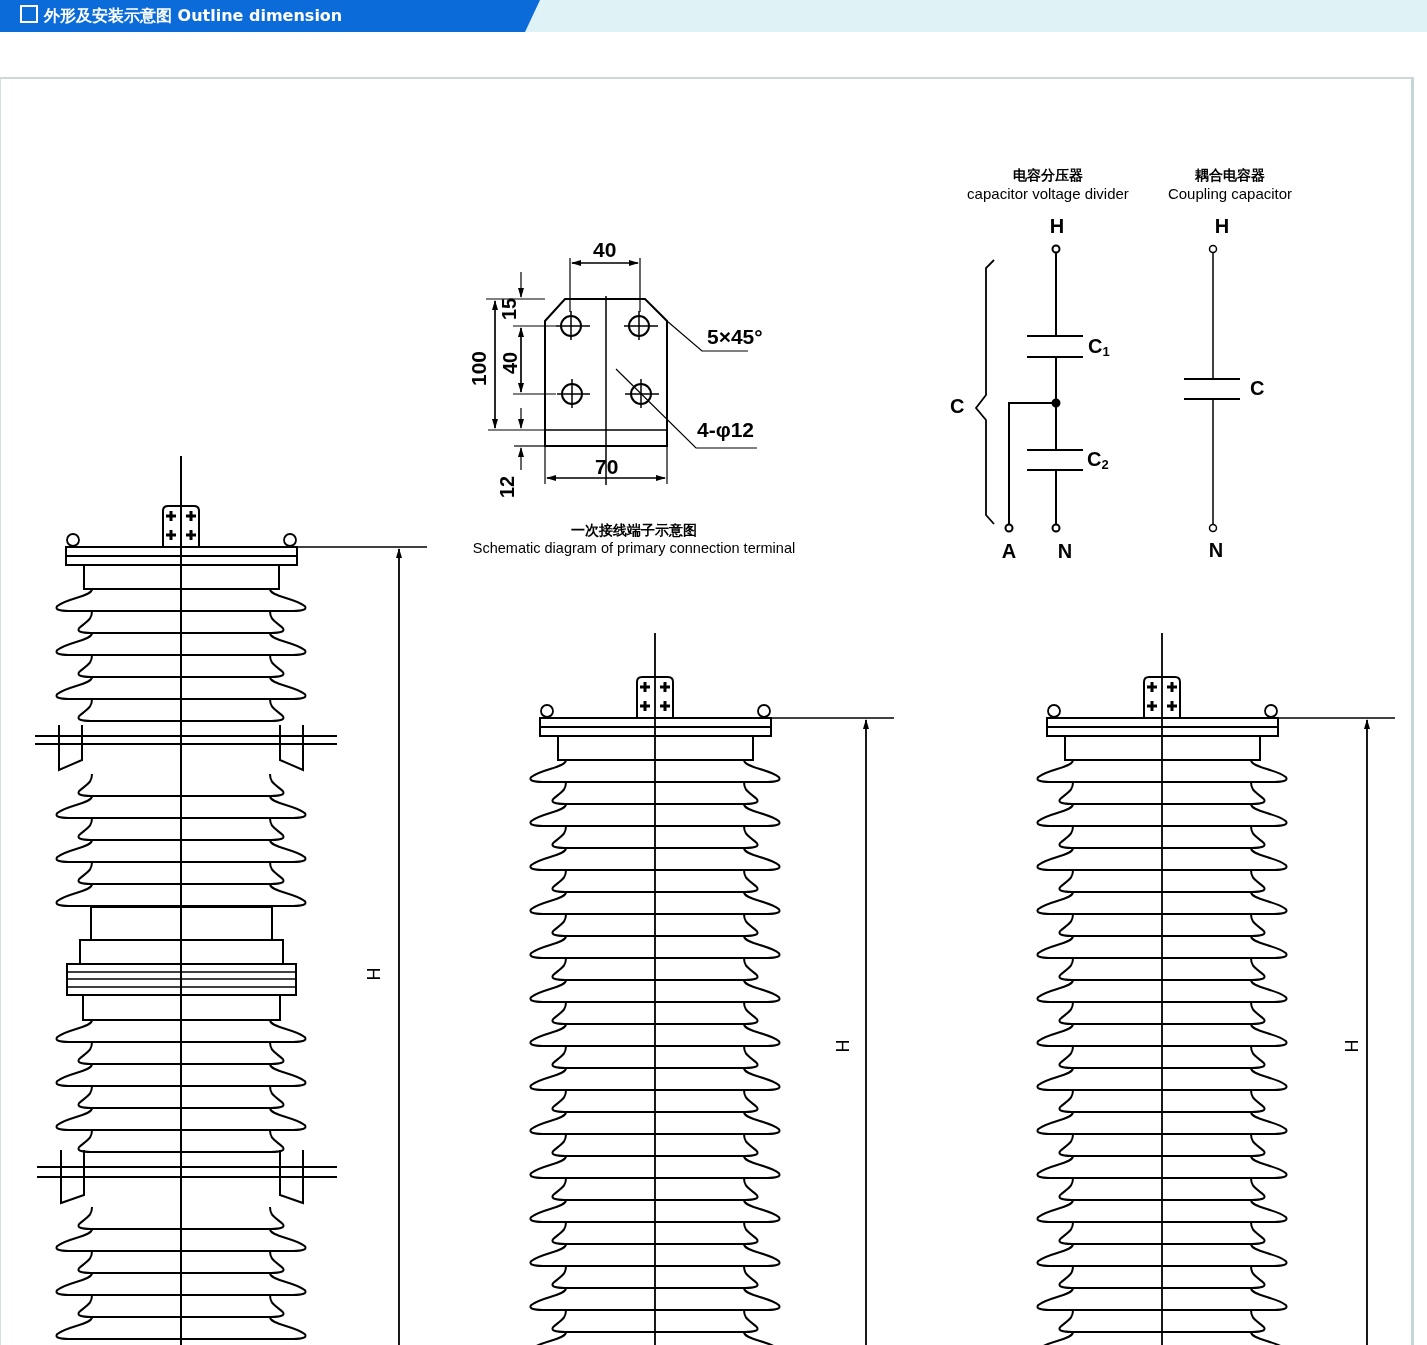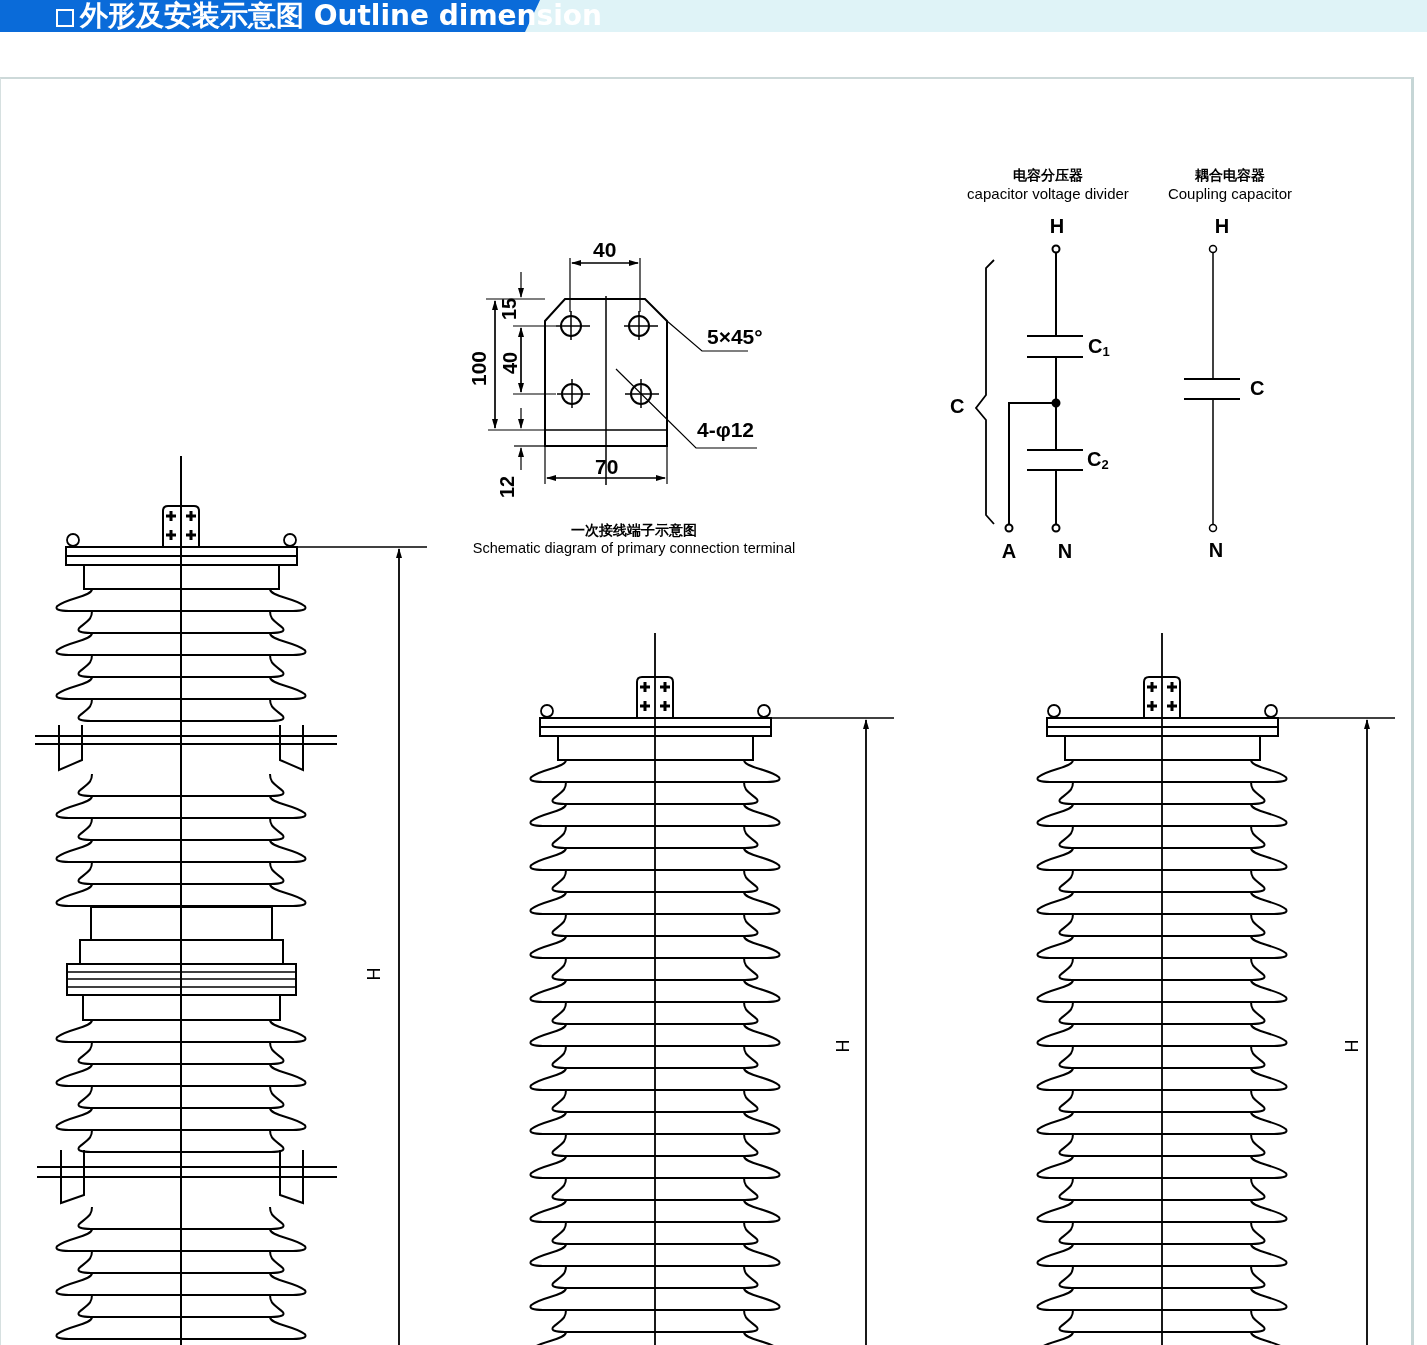--- a/index.html
+++ b/index.html
@@ -9,8 +9,8 @@
   .header-blue { position: absolute; left: 0; top: 0; width: 540px; height: 32px; background: #0a6bd9;
                  clip-path: polygon(0 0, 540px 0, 525px 32px, 0 32px); }
   .header-title { position: absolute; left: 20px; top: 2px; height: 28px; line-height: 28px;
-                  color: #ffffff; font-weight: bold; font-size: 28px; white-space: nowrap;
-                  font-family: "DejaVu Sans", sans-serif; margin-left: 36px; }
+                  color: #ffffff; font-weight: bold; font-size: 16px; white-space: nowrap;
+                  font-family: "DejaVu Sans", sans-serif; }
   .header-title .box { display: inline-block; width: 18px; height: 18px; border: 2px solid #fff;
                        box-sizing: border-box; margin-right: 6px; vertical-align: -2px; }
   .frame { position: absolute; left: 0; top: 77px; width: 1414px; height: 1280px;

